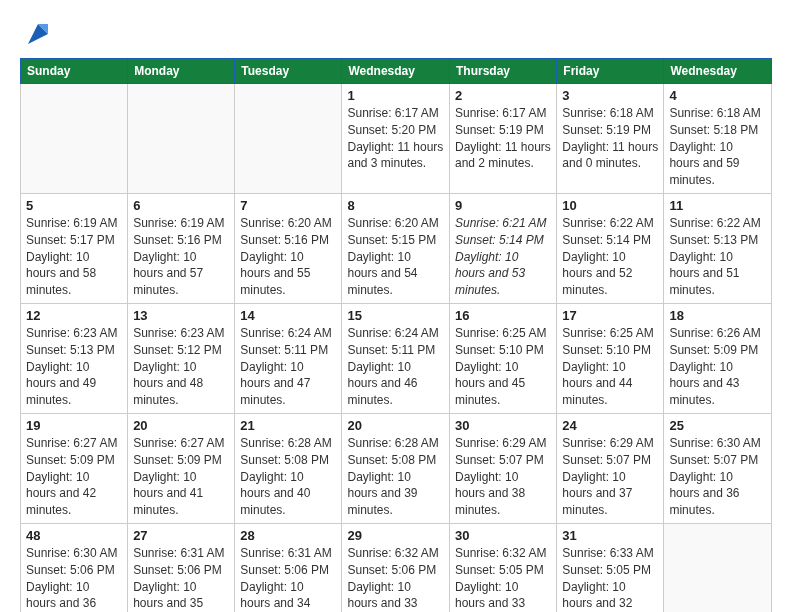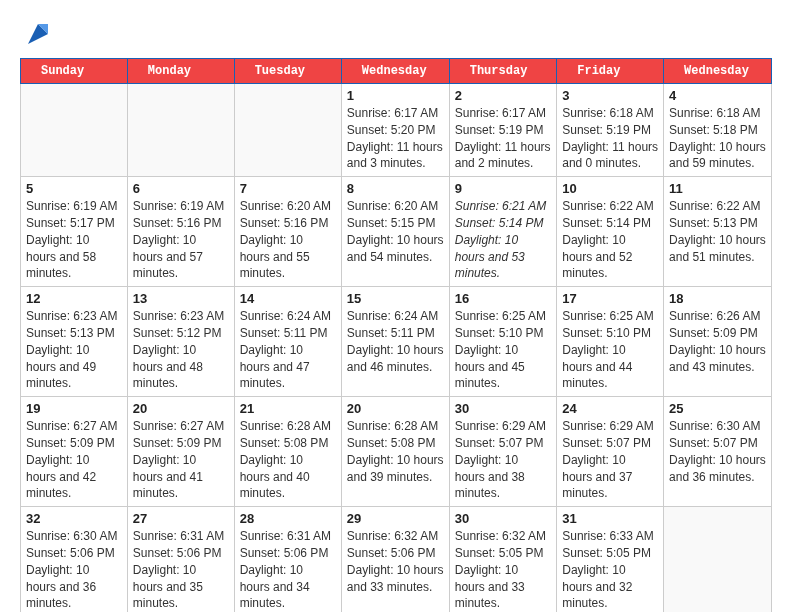--- a/index.html
+++ b/index.html
@@ -58,13 +58,12 @@
       font-size: 10.5px;
     }
     .calendar th {
-      background-color: #ef4444;
+      background-color: #15803d;
       color: #fff;
       text-align: left;
-      padding: 5px 20px;
+      padding: 5px 6px;
       font-size: 12px;
       border: 1px solid #1a5fb4;
-      font-family: Liberation Mono, monospace;
     }
     .calendar td {
       border: 1px solid #ccc;

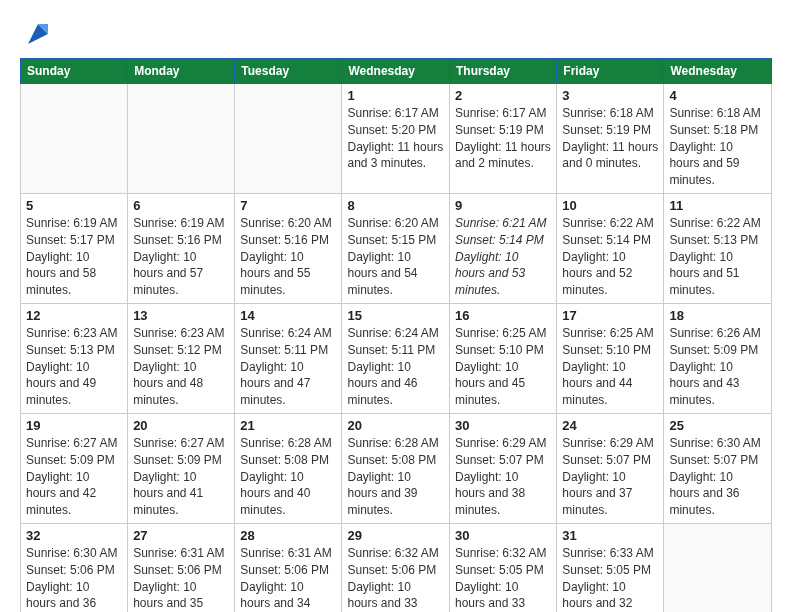--- a/index.html
+++ b/index.html
@@ -285,7 +285,7 @@
       </tr>
       <tr>
         <td>
-          <span class="day-num">32</span>
+          <span class="day-num">48</span>
           <div class="day-info" style="white-space: pre-line;">Sunrise: 6:30 AM
 Sunset: 5:06 PM
 Daylight: 10 hours and 36 minutes.</div>

